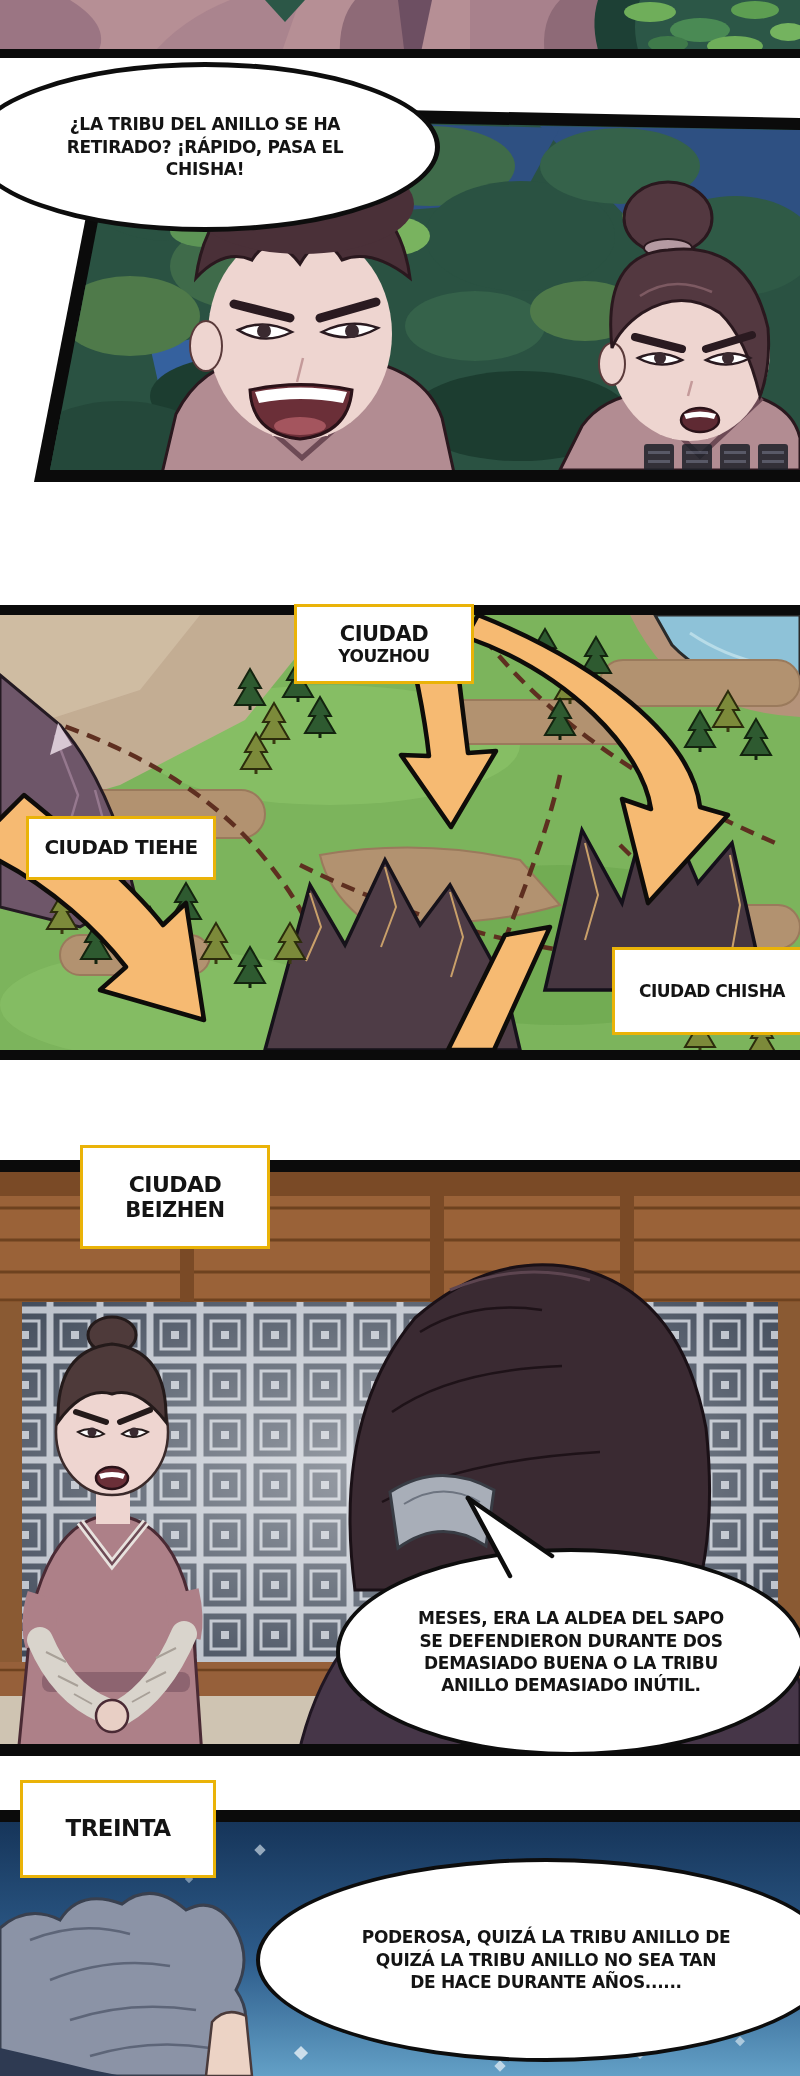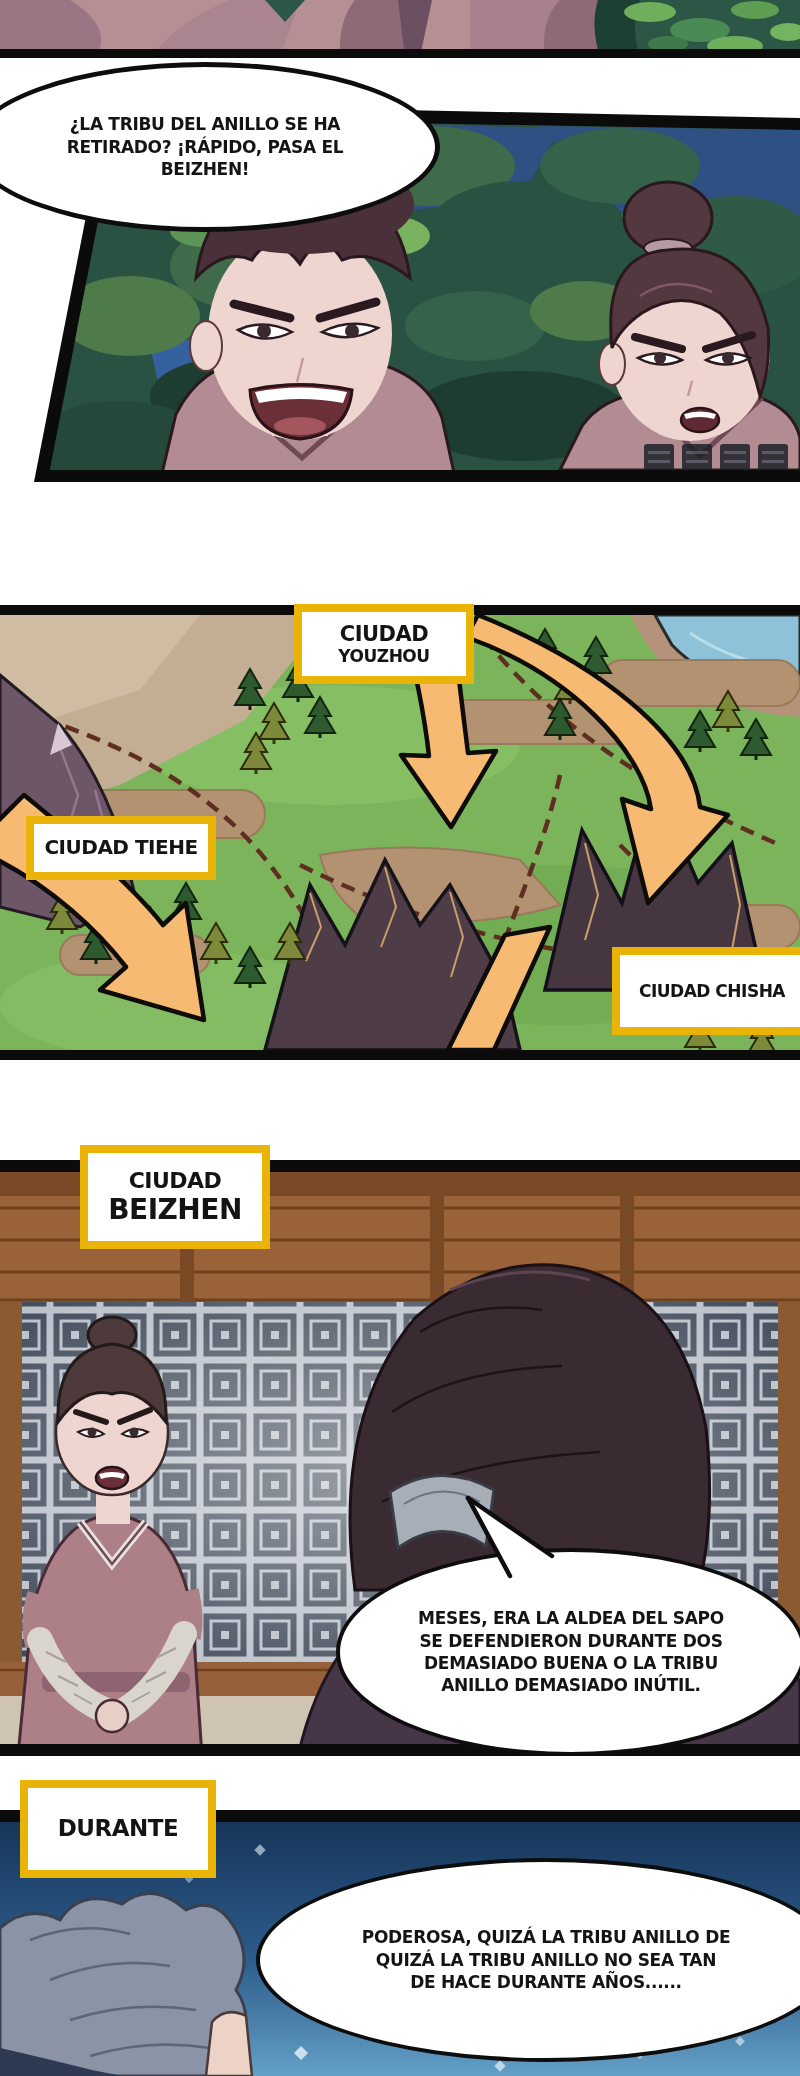--- a/index.html
+++ b/index.html
@@ -153,7 +153,7 @@
   <div class="bubble" style="left:-30px;top:62px;width:470px;height:170px;">
     <span class="line">¿LA TRIBU DEL ANILLO SE HA</span>
     <span class="line">RETIRADO? ¡RÁPIDO, PASA EL</span>
-    <span class="line">BEIZHEN!</span>
+    <span class="line">CHISHA!</span>
   </div>
 
   <div class="abs" style="left:0;top:605px;width:800px;height:455px;">

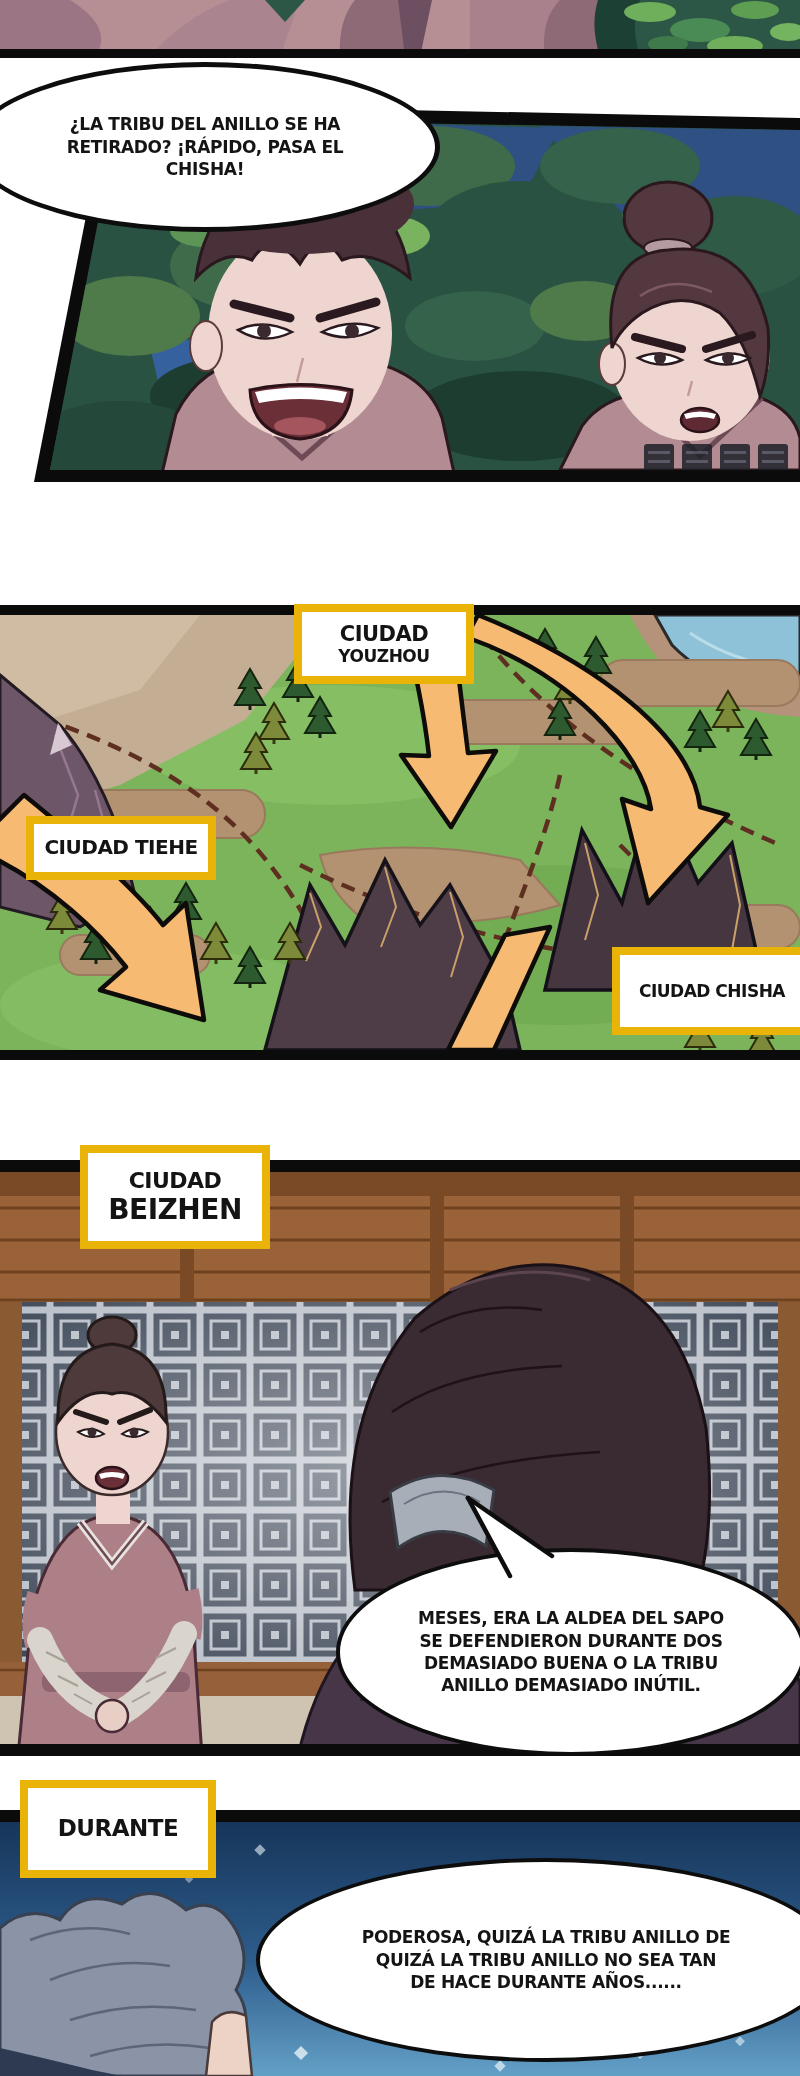--- a/index.html
+++ b/index.html
@@ -8,7 +8,7 @@
   .abs{position:absolute;}
   svg{display:block;}
   
-  .map-label{position:absolute;background:#ffffff;border:8px solid #eab308;
+  .map-label{position:absolute;background:#ffffff;border:3px solid #eab308;
              display:flex;flex-direction:column;align-items:center;justify-content:center;
              z-index:6;box-sizing:border-box;}
   .map-label .line{display:block;font-weight:700;color:#141414;letter-spacing:-0.5px;

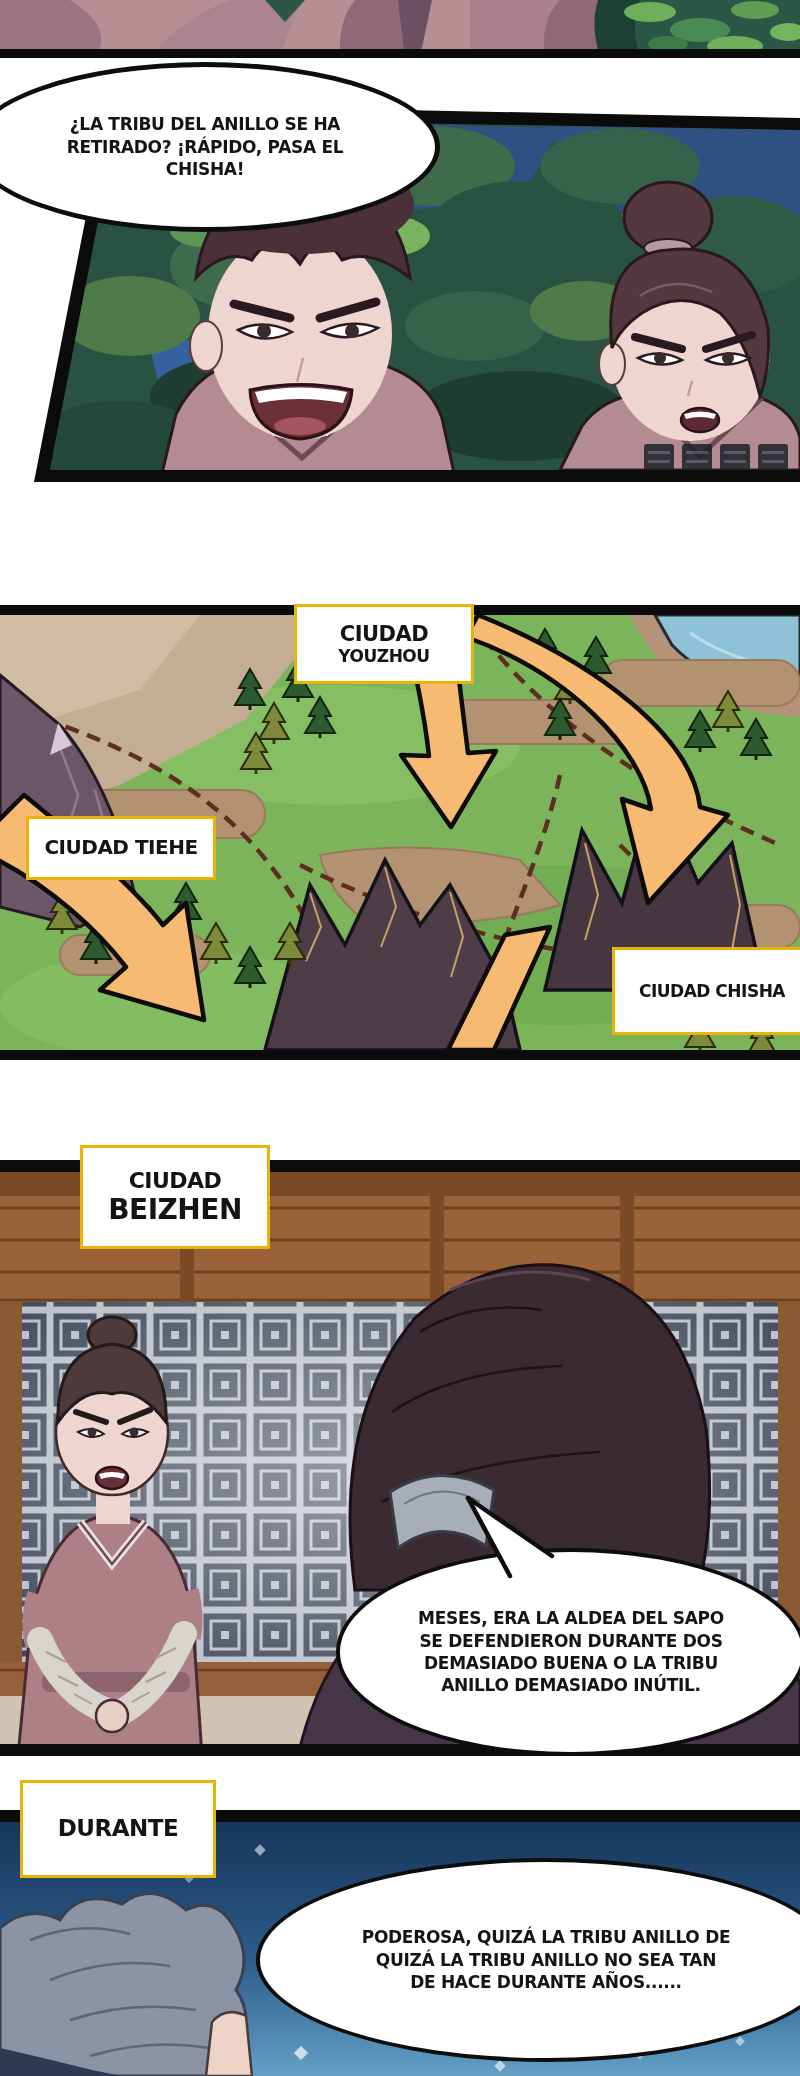--- a/index.html
+++ b/index.html
@@ -326,7 +326,7 @@
 
   <div class="map-label" style="left:80px;top:1145px;width:190px;height:104px;">
     <span class="line" style="font-size:22px;">CIUDAD</span>
-    <span class="line" style="font-size:28px;">BEIZHEN</span>
+    <span class="line" style="font-size:21px;">BEIZHEN</span>
   </div>
 
   <div class="bubble" style="left:336px;top:1548px;width:470px;height:208px;border-width:4.5px;">

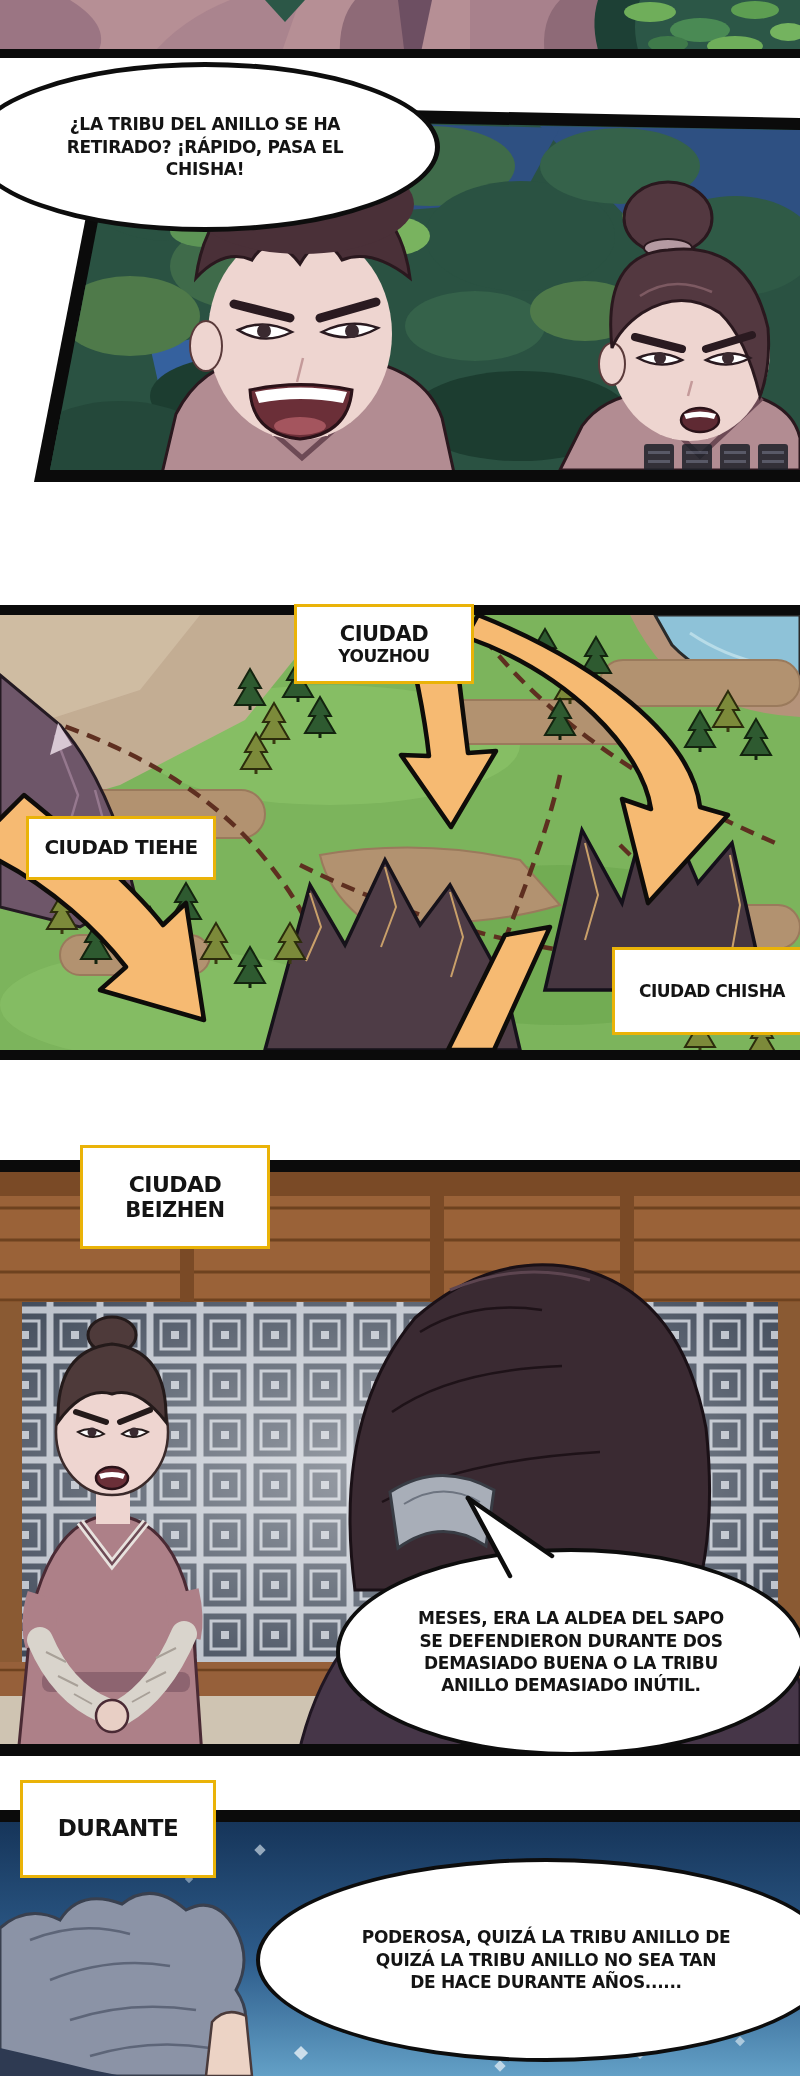--- a/index.html
+++ b/index.html
@@ -377,7 +377,7 @@
   </div>
 
   <div class="map-label" style="left:20px;top:1780px;width:196px;height:98px;">
-    <span class="line" style="font-size:23px;">DURANTE</span>
+    <span class="line" style="font-size:23px;">TREINTA</span>
   </div>
 
   <div class="bubble" style="left:256px;top:1858px;width:580px;height:204px;border-width:4.5px;">

